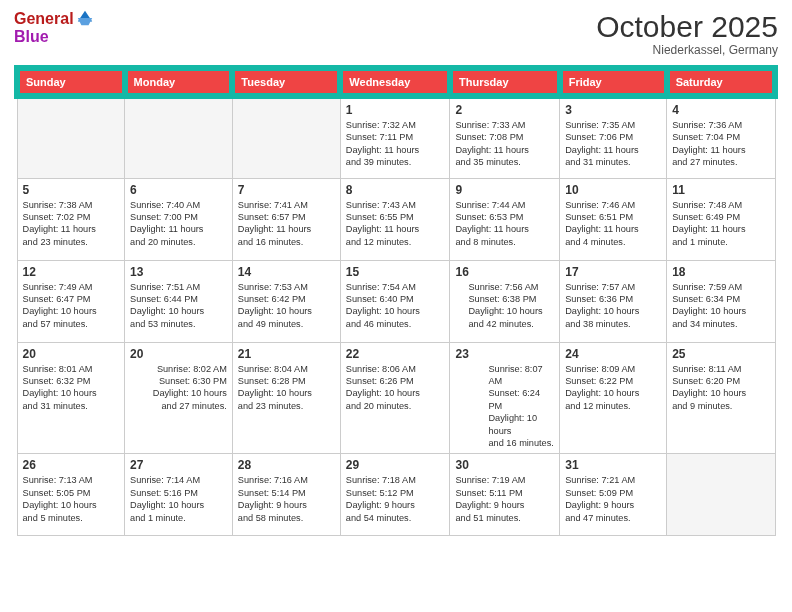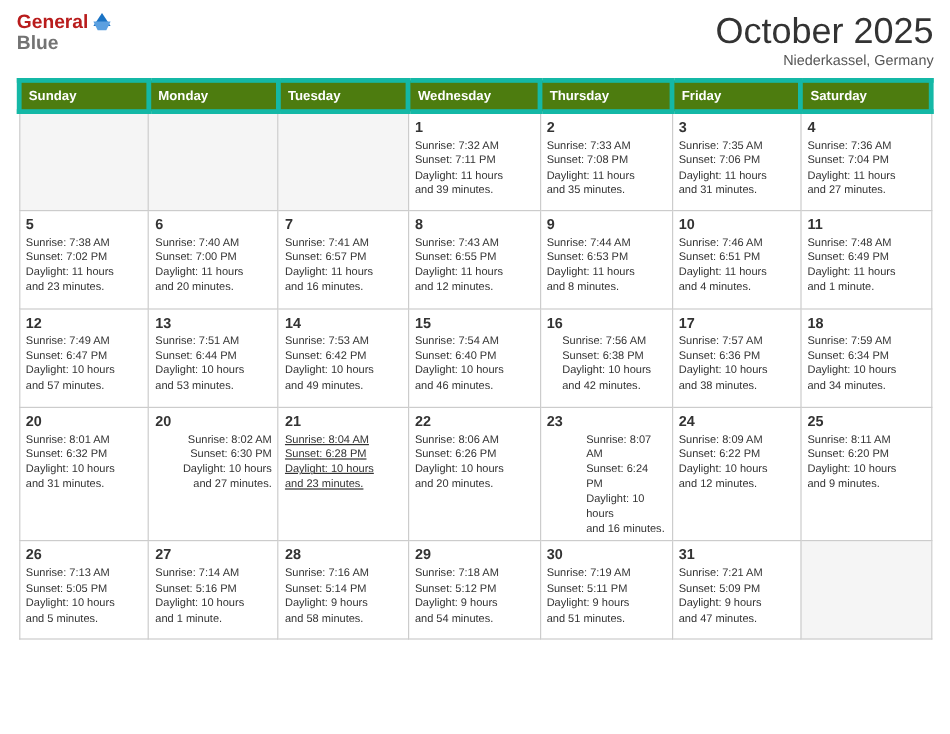--- a/index.html
+++ b/index.html
@@ -39,7 +39,7 @@
     .logo-blue {
       font-size: 16px;
       font-weight: bold;
-      color: #737373;
+      color: #a21caf;
     }
     .logo-icon {
       width: 18px;

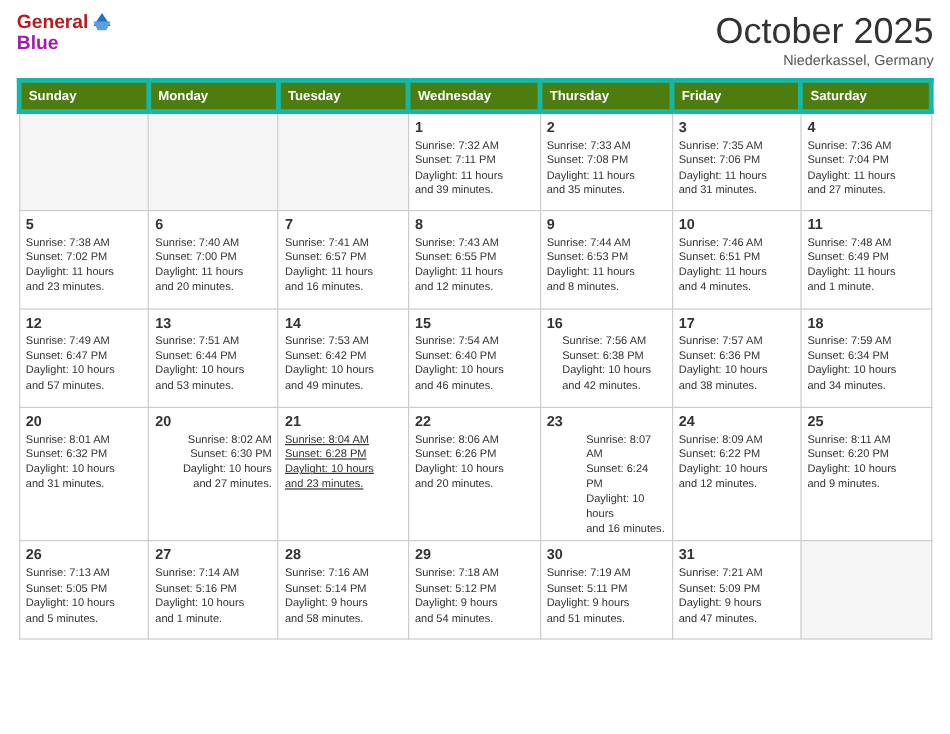--- a/index.html
+++ b/index.html
@@ -66,13 +66,13 @@
       font-size: 10px;
     }
     .calendar th {
-      background-color: #4d7c0f;
+      background-color: #ef4444;
       color: #fff;
       text-align: left;
       padding: 5px 6px;
       font-size: 11px;
       font-weight: 600;
-      border: 4px solid #14b8a6;
+      border: 6px solid #14b8a6;
     }
     .calendar td {
       border: 1px solid #ccc;

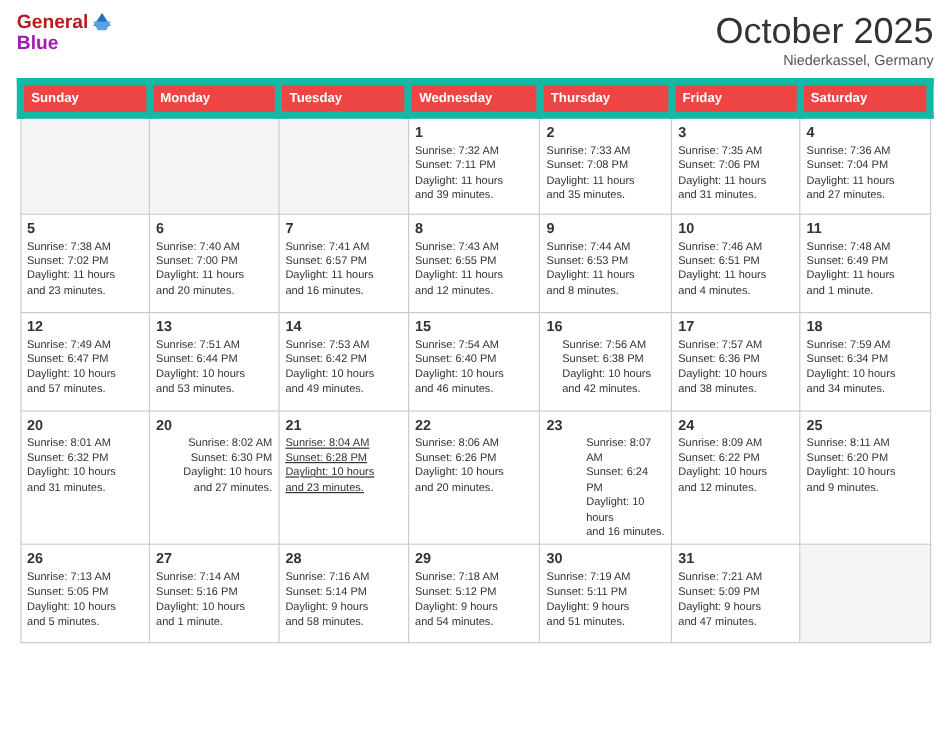--- a/index.html
+++ b/index.html
@@ -291,7 +291,7 @@
           </td>
           <td>
             <div class="day-num">21</div>
-            <div class="day-info" style="white-space: pre-line; text-decoration: underline;">Sunrise: 8:04 AM
+            <div class="day-info" style="white-space: pre-line;">Sunrise: 8:04 AM
 Sunset: 6:28 PM
 Daylight: 10 hours
 and 23 minutes.</div>

